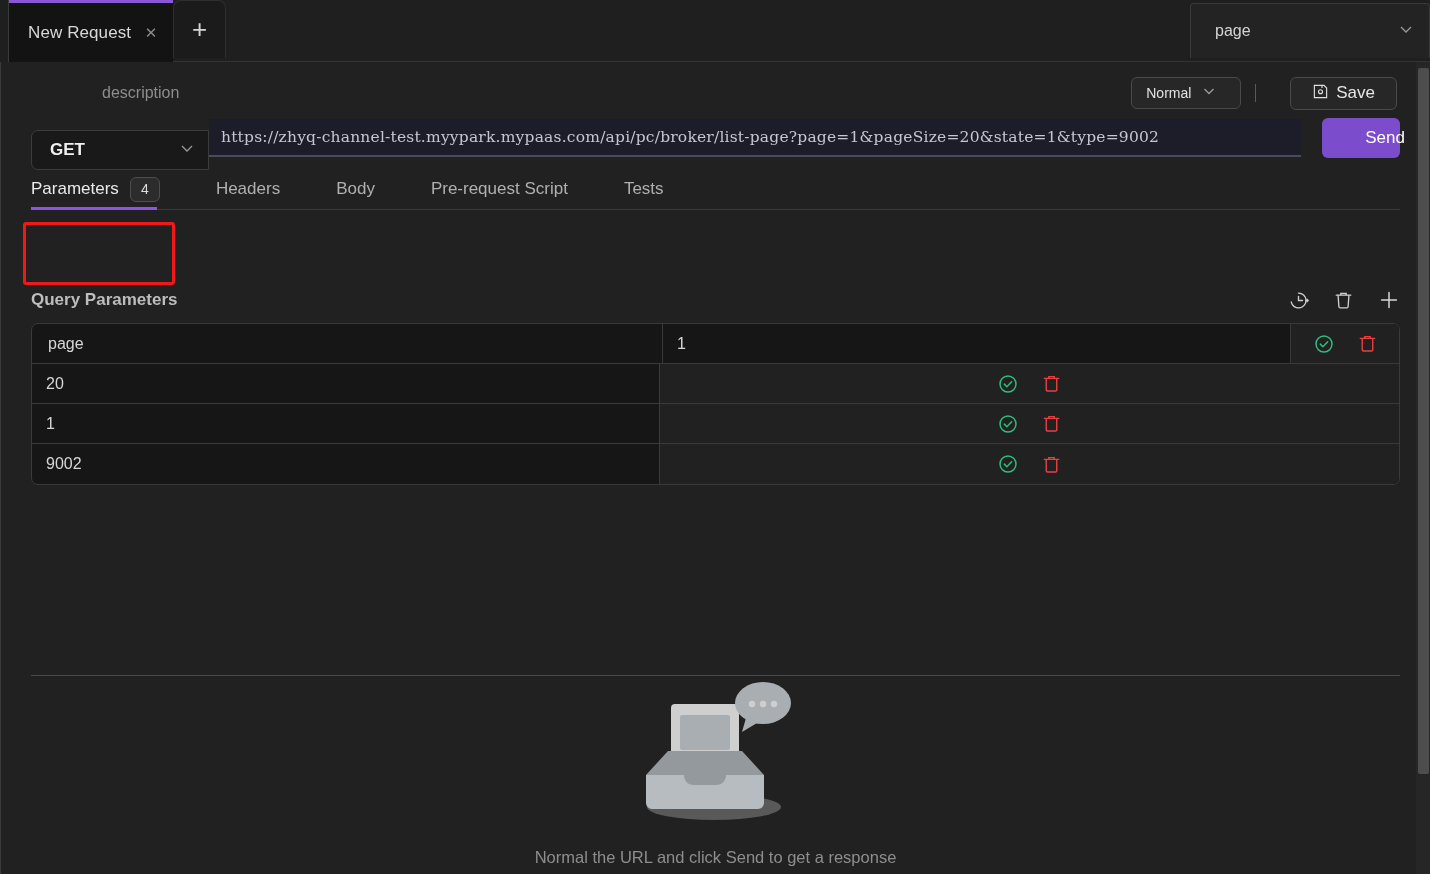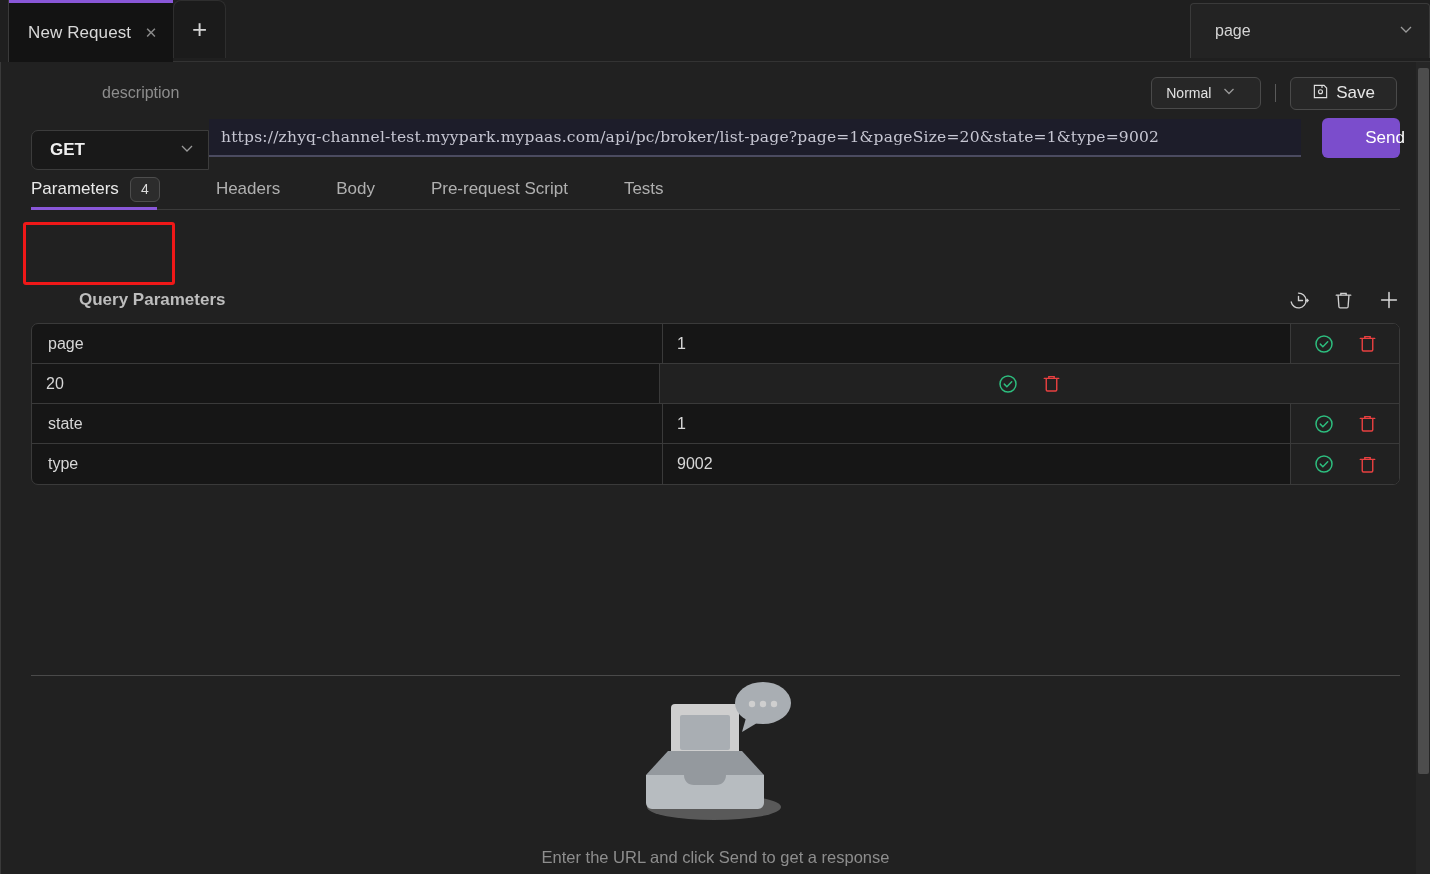--- a/index.html
+++ b/index.html
@@ -106,6 +106,7 @@
     display: flex; align-items: center; justify-content: center; gap: 7px;
     padding: 0 21px;
     cursor: pointer;
+    margin-left: 20px;
   }
   .save-label { font-size: 17px; color: #e6e6e6; }
 

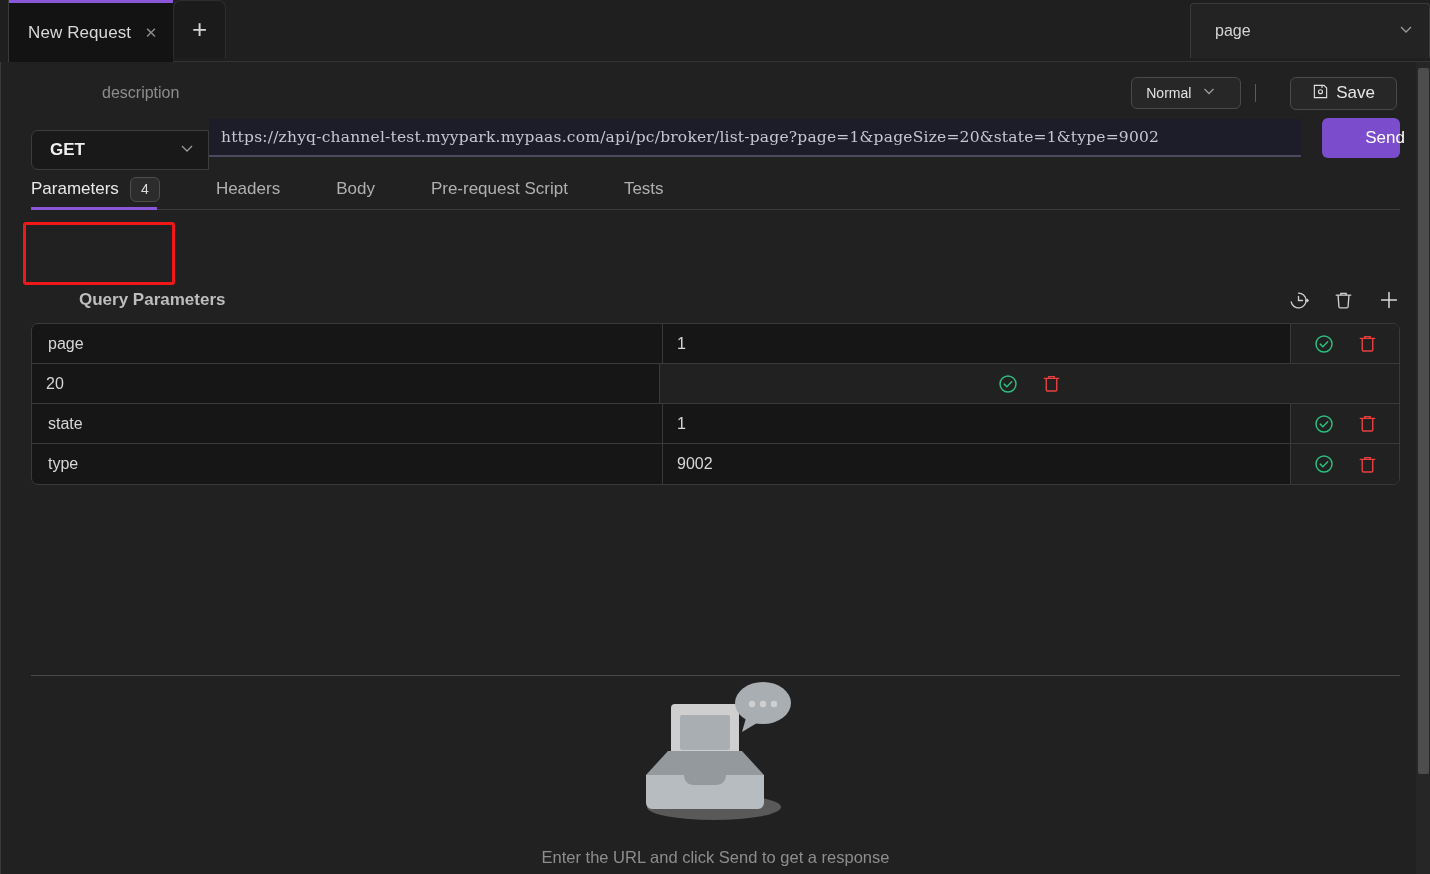--- a/index.html
+++ b/index.html
@@ -202,7 +202,7 @@
     width: 1369px; height: 32px;
     display: flex; align-items: center;
   }
-  .qp-title { font-size: 17px; font-weight: bold; color: #bdbdbd; flex: 1 1 auto; margin-left: 48px; }
+  .qp-title { font-size: 17px; font-weight: bold; color: #bdbdbd; flex: 1 1 auto; }
   .qp-actions { display: flex; align-items: center; gap: 24px; }
   .icon-btn { cursor: pointer; display: flex; align-items: center; justify-content: center; }
 

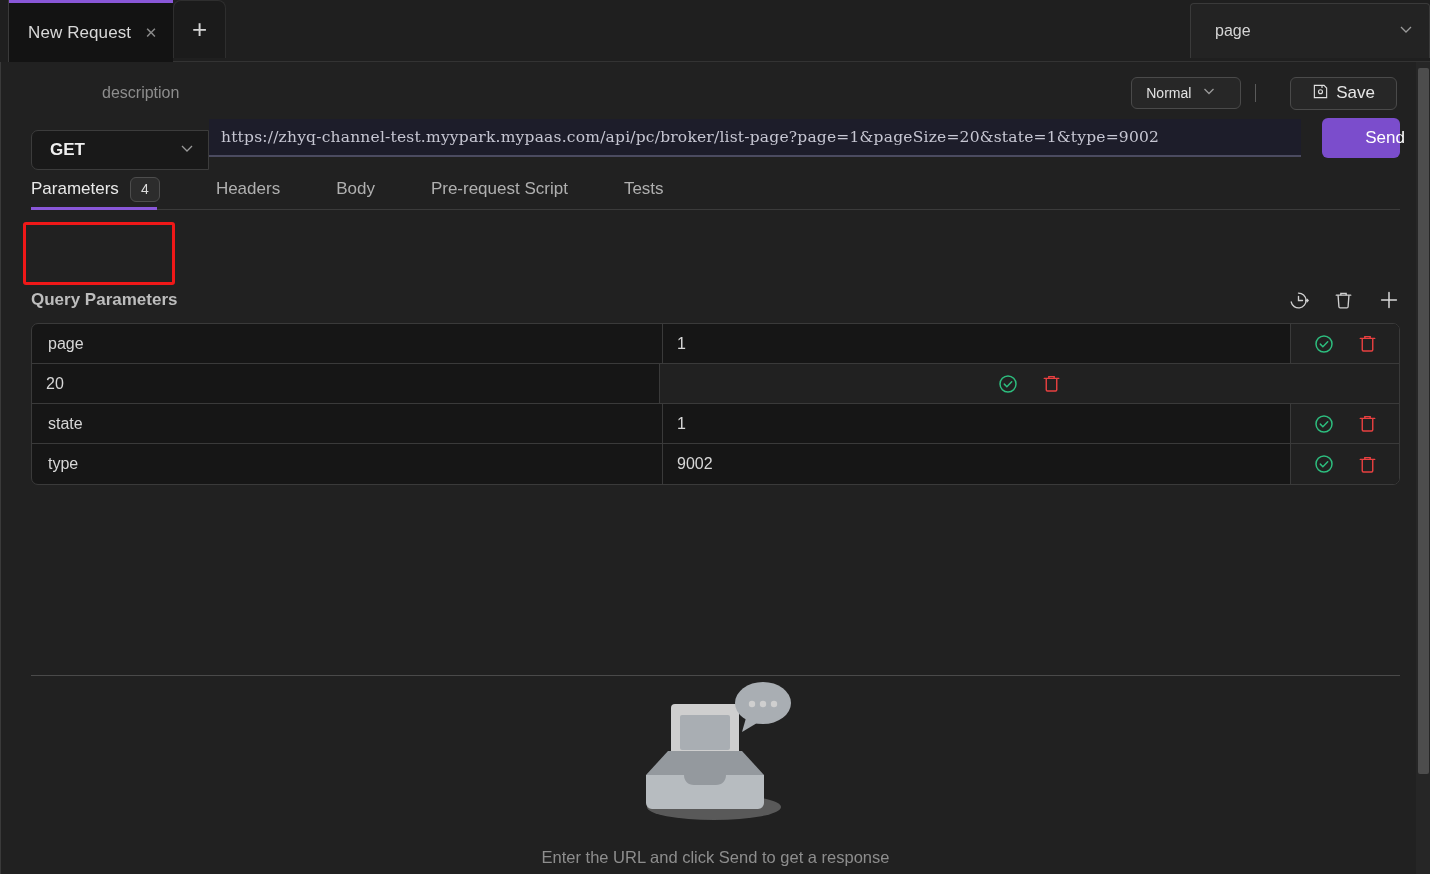--- a/index.html
+++ b/index.html
@@ -433,7 +433,6 @@
       </div>
 
       <div class="trow">
-        <div class="cell-key">state</div>
         <div class="cell-val">1</div>
         <div class="cell-actions">
           <span class="icon-btn">

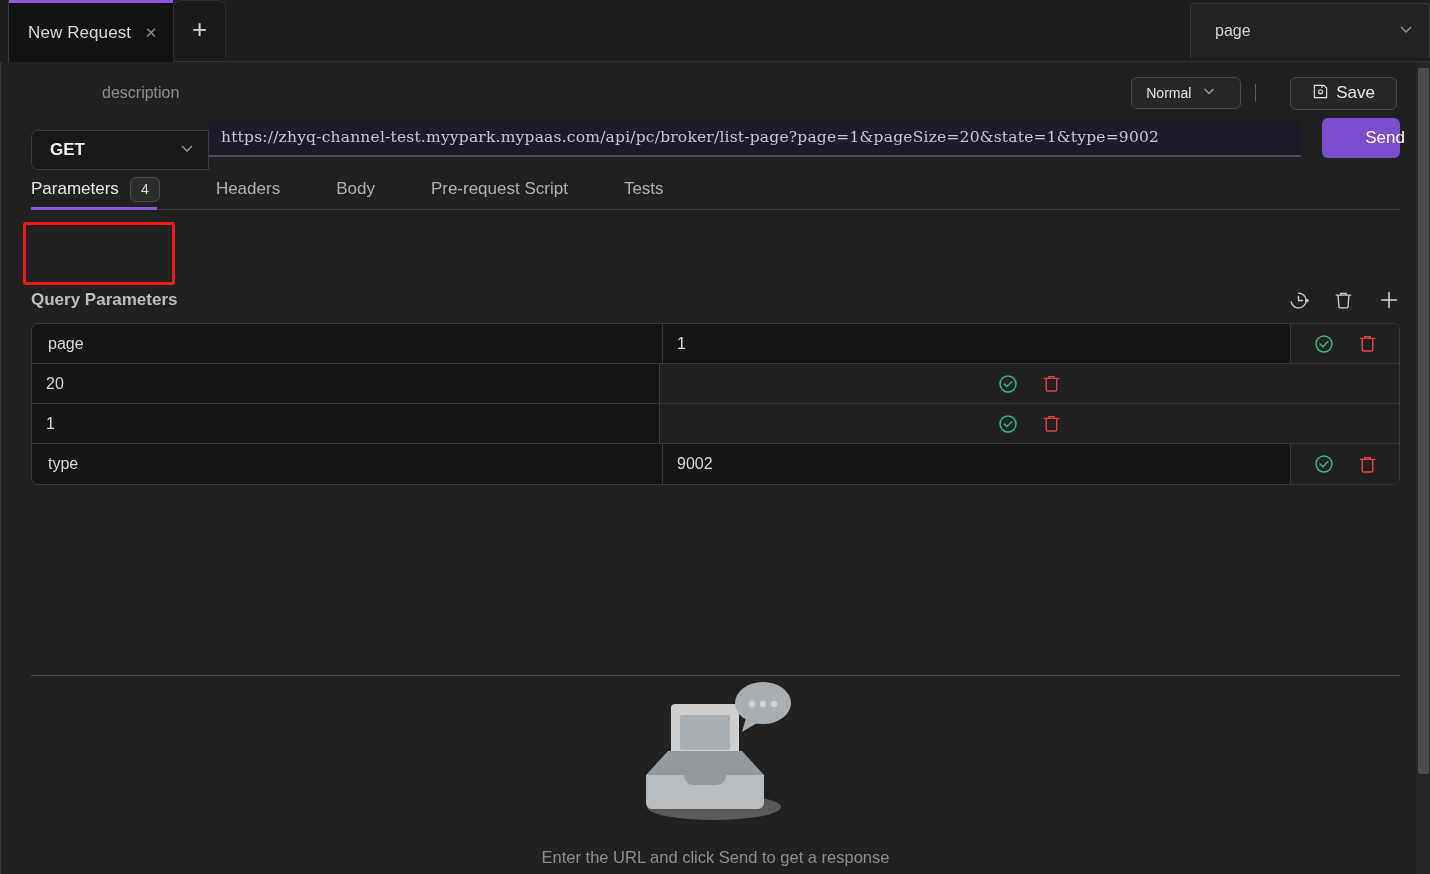--- a/index.html
+++ b/index.html
@@ -452,7 +452,6 @@
       </div>
 
       <div class="trow">
-        <div class="cell-key">type</div>
         <div class="cell-val">9002</div>
         <div class="cell-actions">
           <span class="icon-btn">

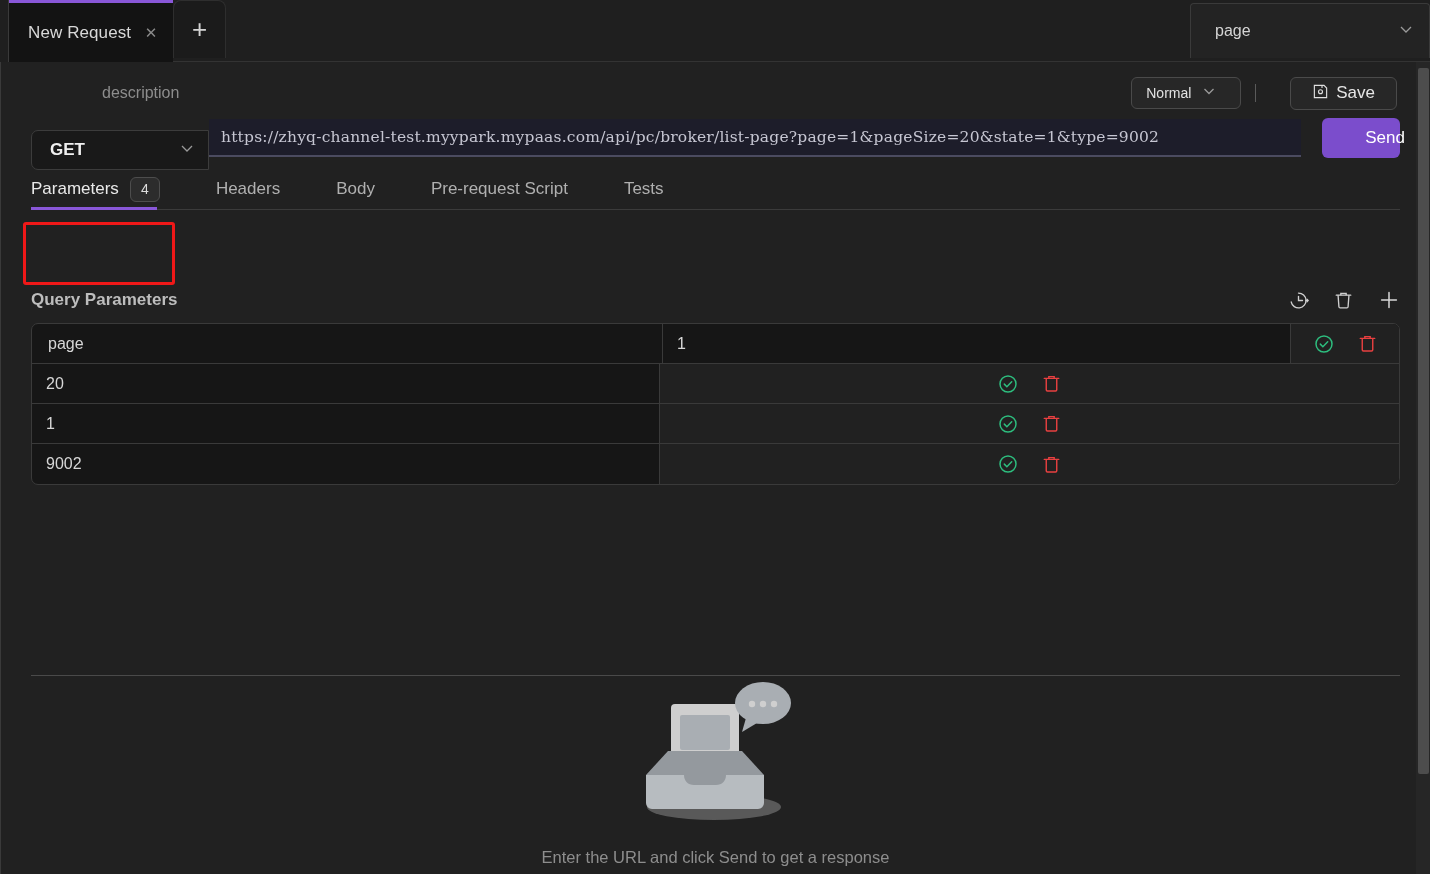--- a/index.html
+++ b/index.html
@@ -491,7 +491,7 @@
           <circle cx="158" cy="22" r="3.2" fill="#cfcfcf"></circle>
         </svg>
       </span>
-      <span class="empty-text">Enter the URL and click Send to get a response</span>
+      <span class="empty-text">Normal the URL and click Send to get a response</span>
     </div>
 
   </div>

